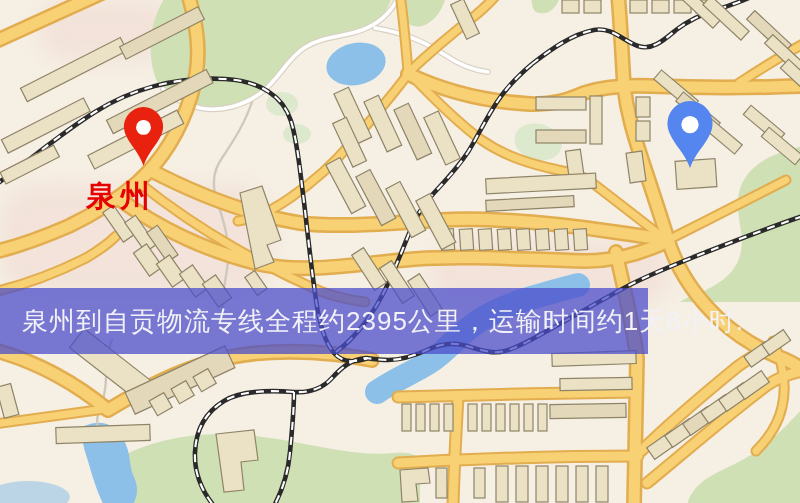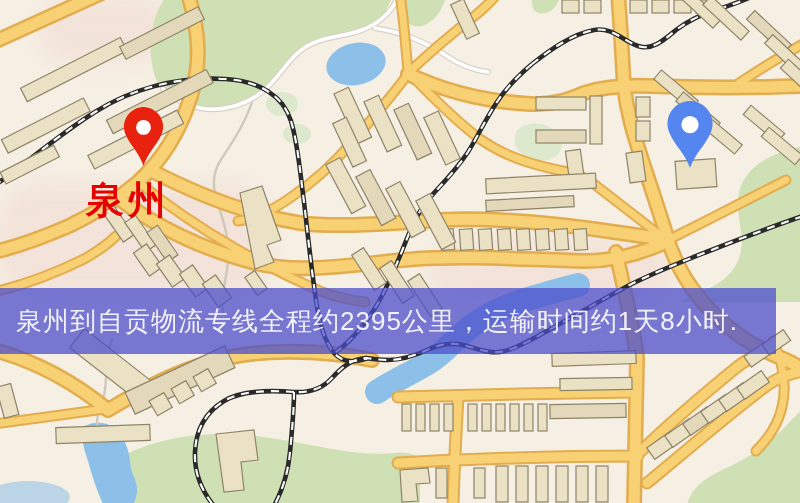--- a/index.html
+++ b/index.html
@@ -35,7 +35,7 @@
   
   .city-label{position:absolute;font-family:"Liberation Serif","DejaVu Serif",serif;
     font-weight:600;line-height:1;white-space:nowrap;}
-  .city-label.origin{left:86px;top:181px;font-size:38px;letter-spacing:4px;color:var(--origin-label,#e60000);}
+  .city-label.origin{left:86px;top:181px;font-size:30px;letter-spacing:4px;color:var(--origin-label,#e60000);}
   .city-label.dest{left:644px;top:178px;font-size:44px;letter-spacing:5px;color:var(--dest-label,#1b1bd6);}
   
   .banner{

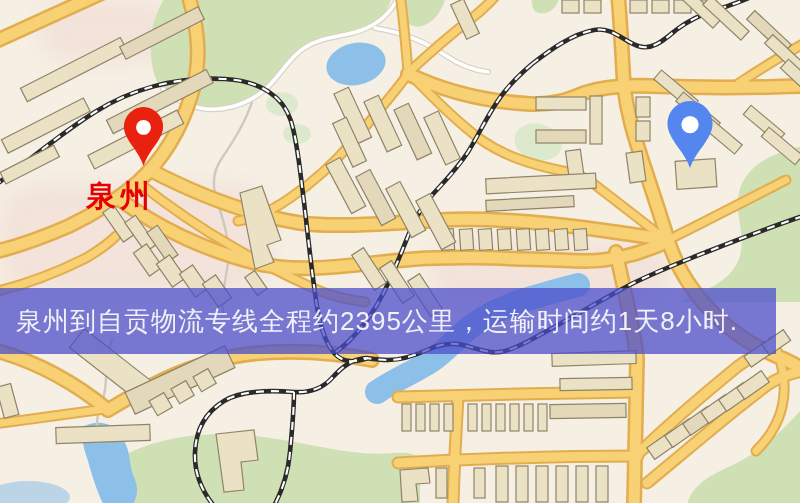--- a/index.html
+++ b/index.html
@@ -39,9 +39,9 @@
   .city-label.dest{left:644px;top:178px;font-size:44px;letter-spacing:5px;color:var(--dest-label,#1b1bd6);}
   
   .banner{
-    position:absolute;left:0;top:288px;width:776px;height:66px;
+    position:absolute;left:0;top:288px;width:648px;height:66px;
     background:var(--banner-bg,rgba(74,77,204,0.74));
-    display:flex;align-items:center;box-sizing:border-box;padding-left:16px;
+    display:flex;align-items:center;box-sizing:border-box;padding-left:22px;
   }
   .banner .banner-text{
     color:var(--banner-text,#f2f1f7);font-size:26px;letter-spacing:1px;white-space:nowrap;

